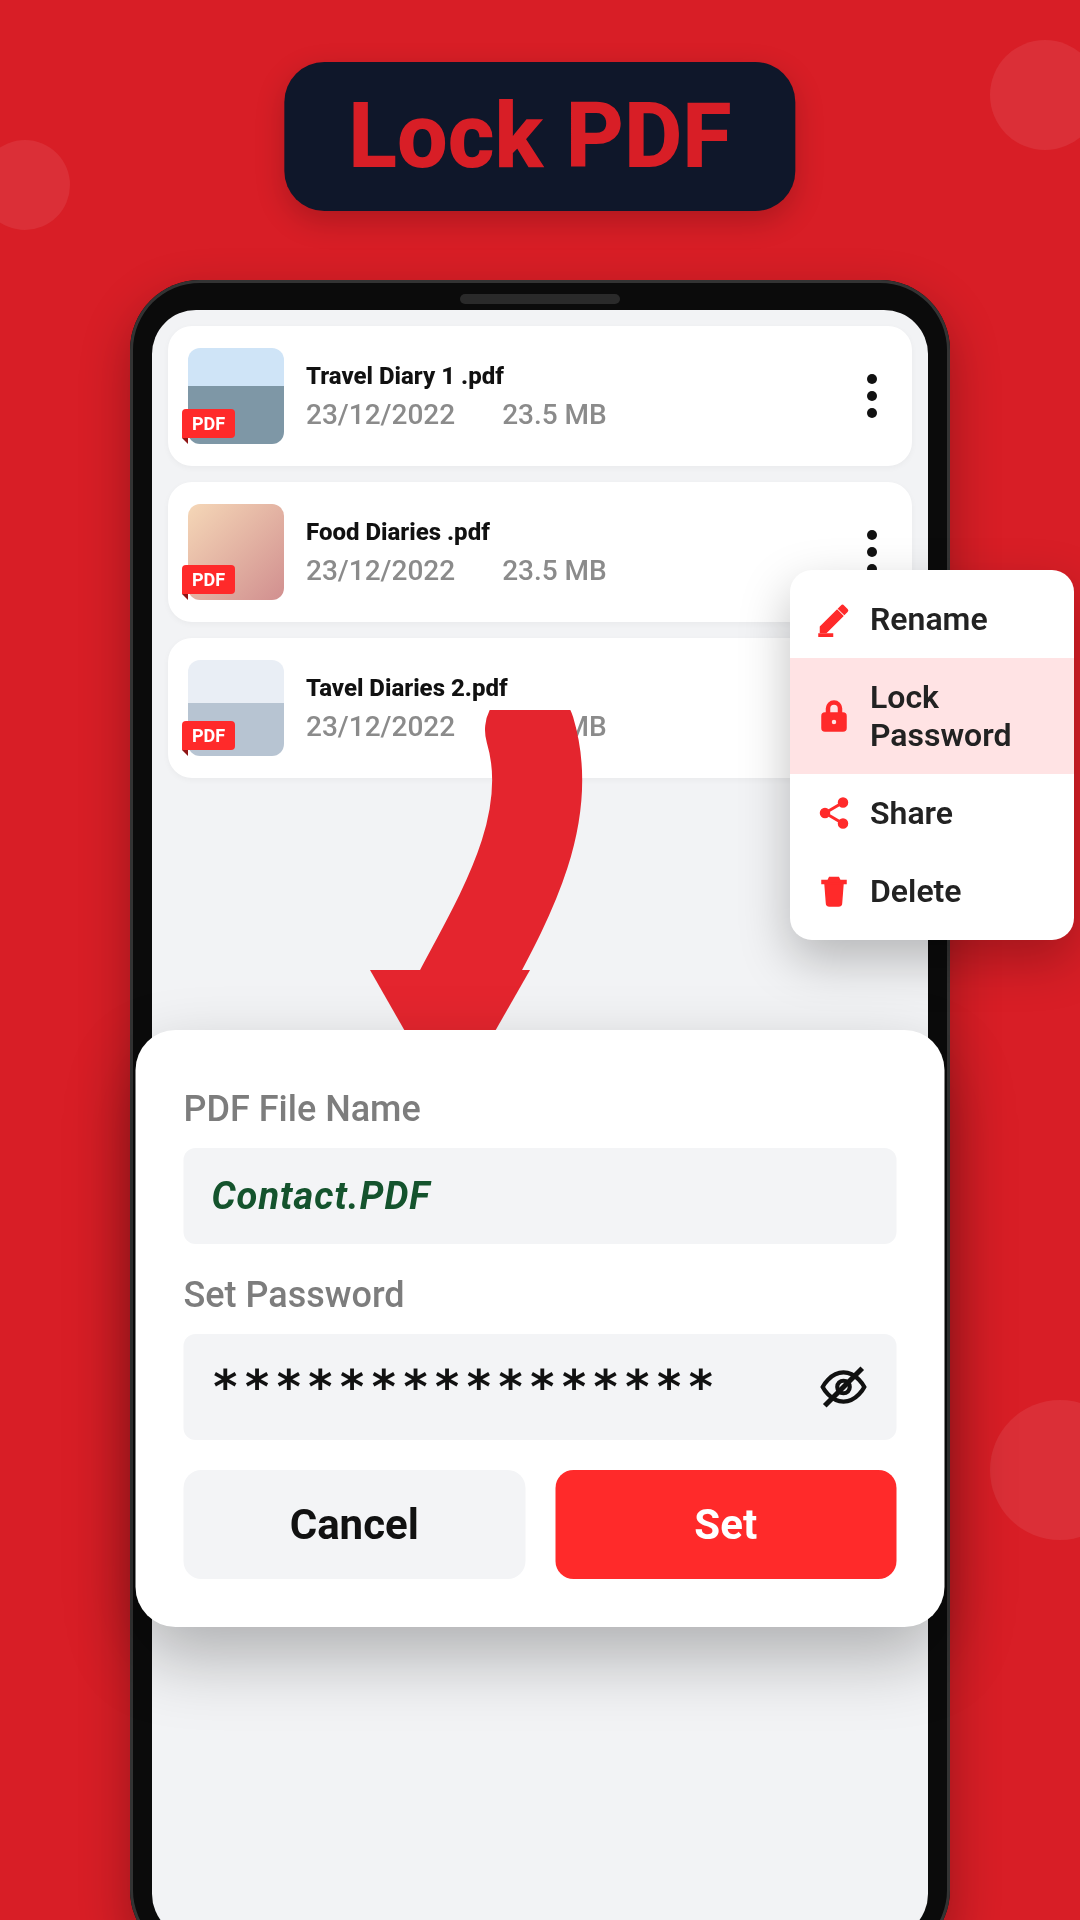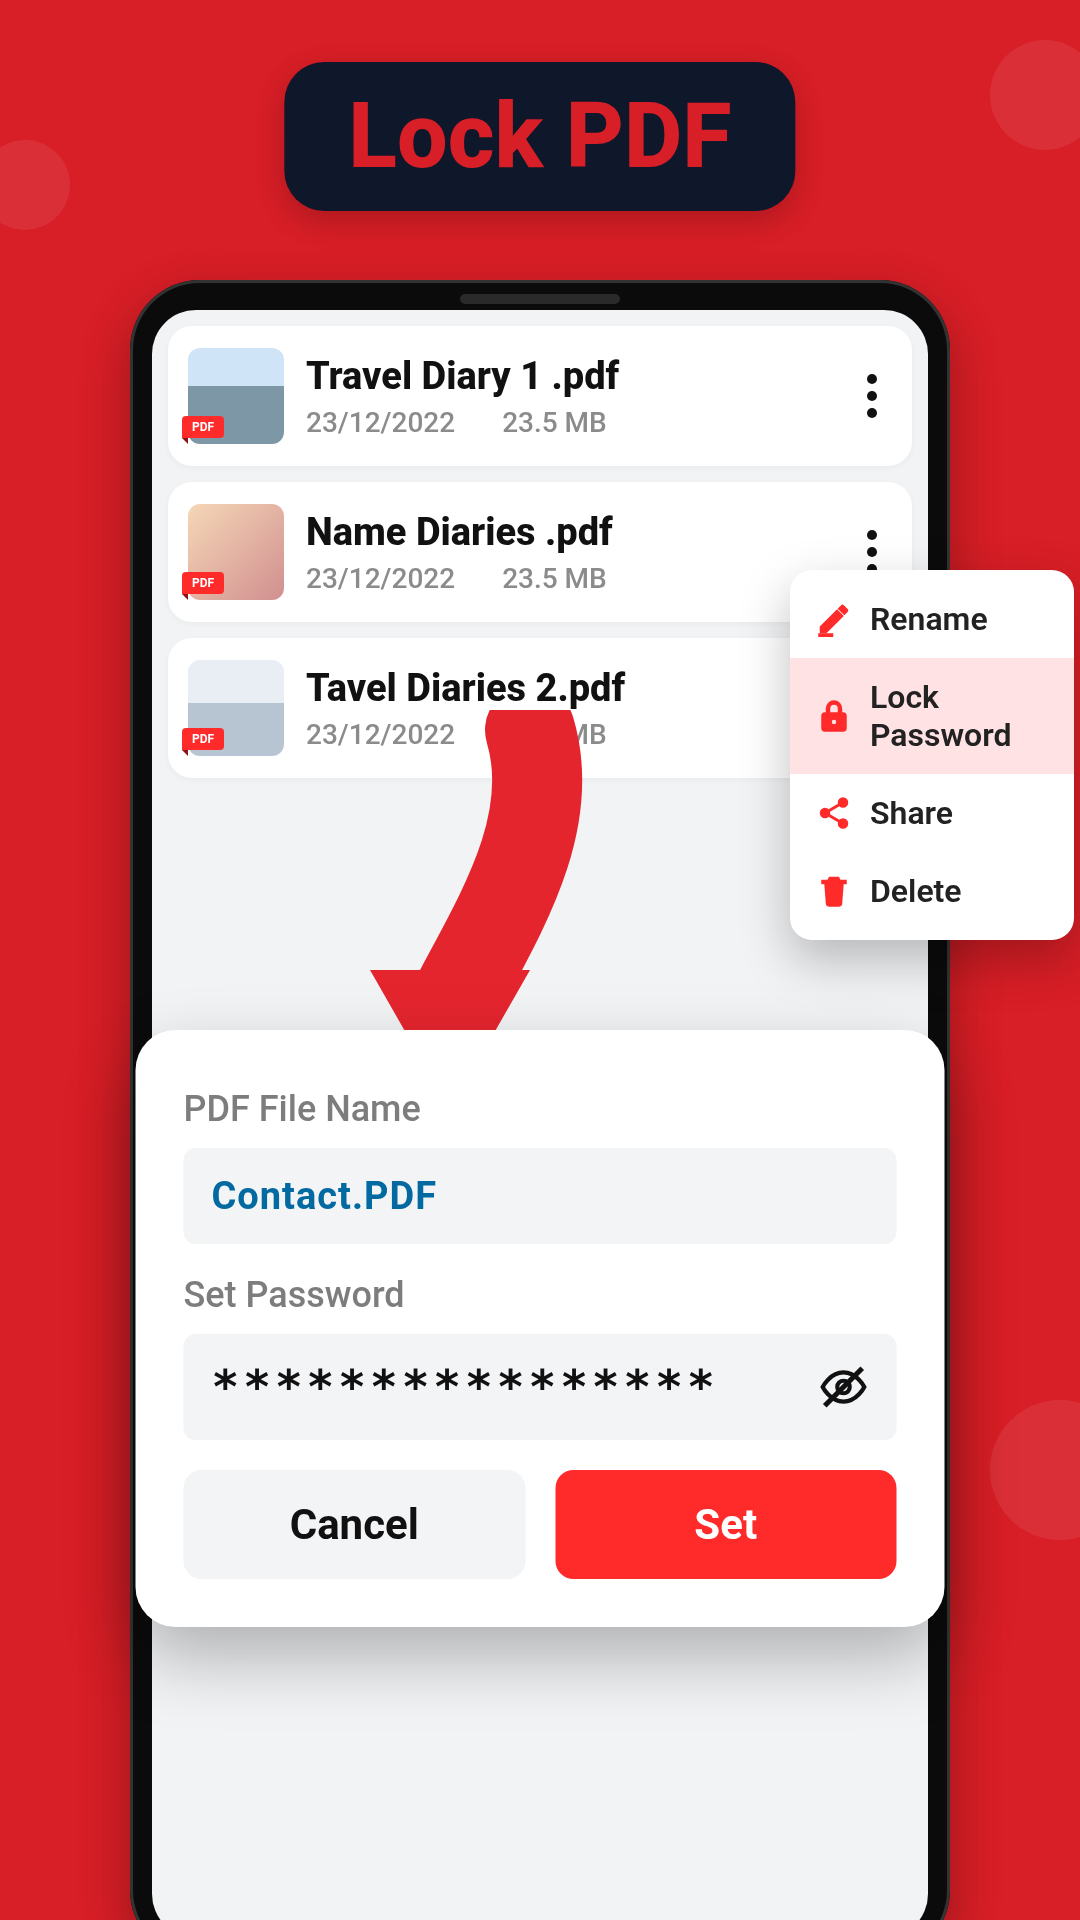--- a/index.html
+++ b/index.html
@@ -58,7 +58,7 @@
     content:""; position:absolute; left:0; bottom:-6px; width:0;height:0;border-top:6px solid #8f1515;border-left:6px solid transparent;
   }
   .file-info { flex: 1; min-width: 0; }
-  .file-name { font-size: 38px; font-weight: 800; color: #111; margin-bottom: 8px; white-space: nowrap; overflow:hidden; text-overflow:ellipsis;}
+  .file-name { font-size: 24px; font-weight: 800; color: #111; margin-bottom: 8px; white-space: nowrap; overflow:hidden; text-overflow:ellipsis;}
   .file-meta { font-size: 28px; color: #8b8b8b; font-weight: 500; }
   .file-meta .size { margin-left: 40px; }
   .kebab { width: 40px; text-align: center; }

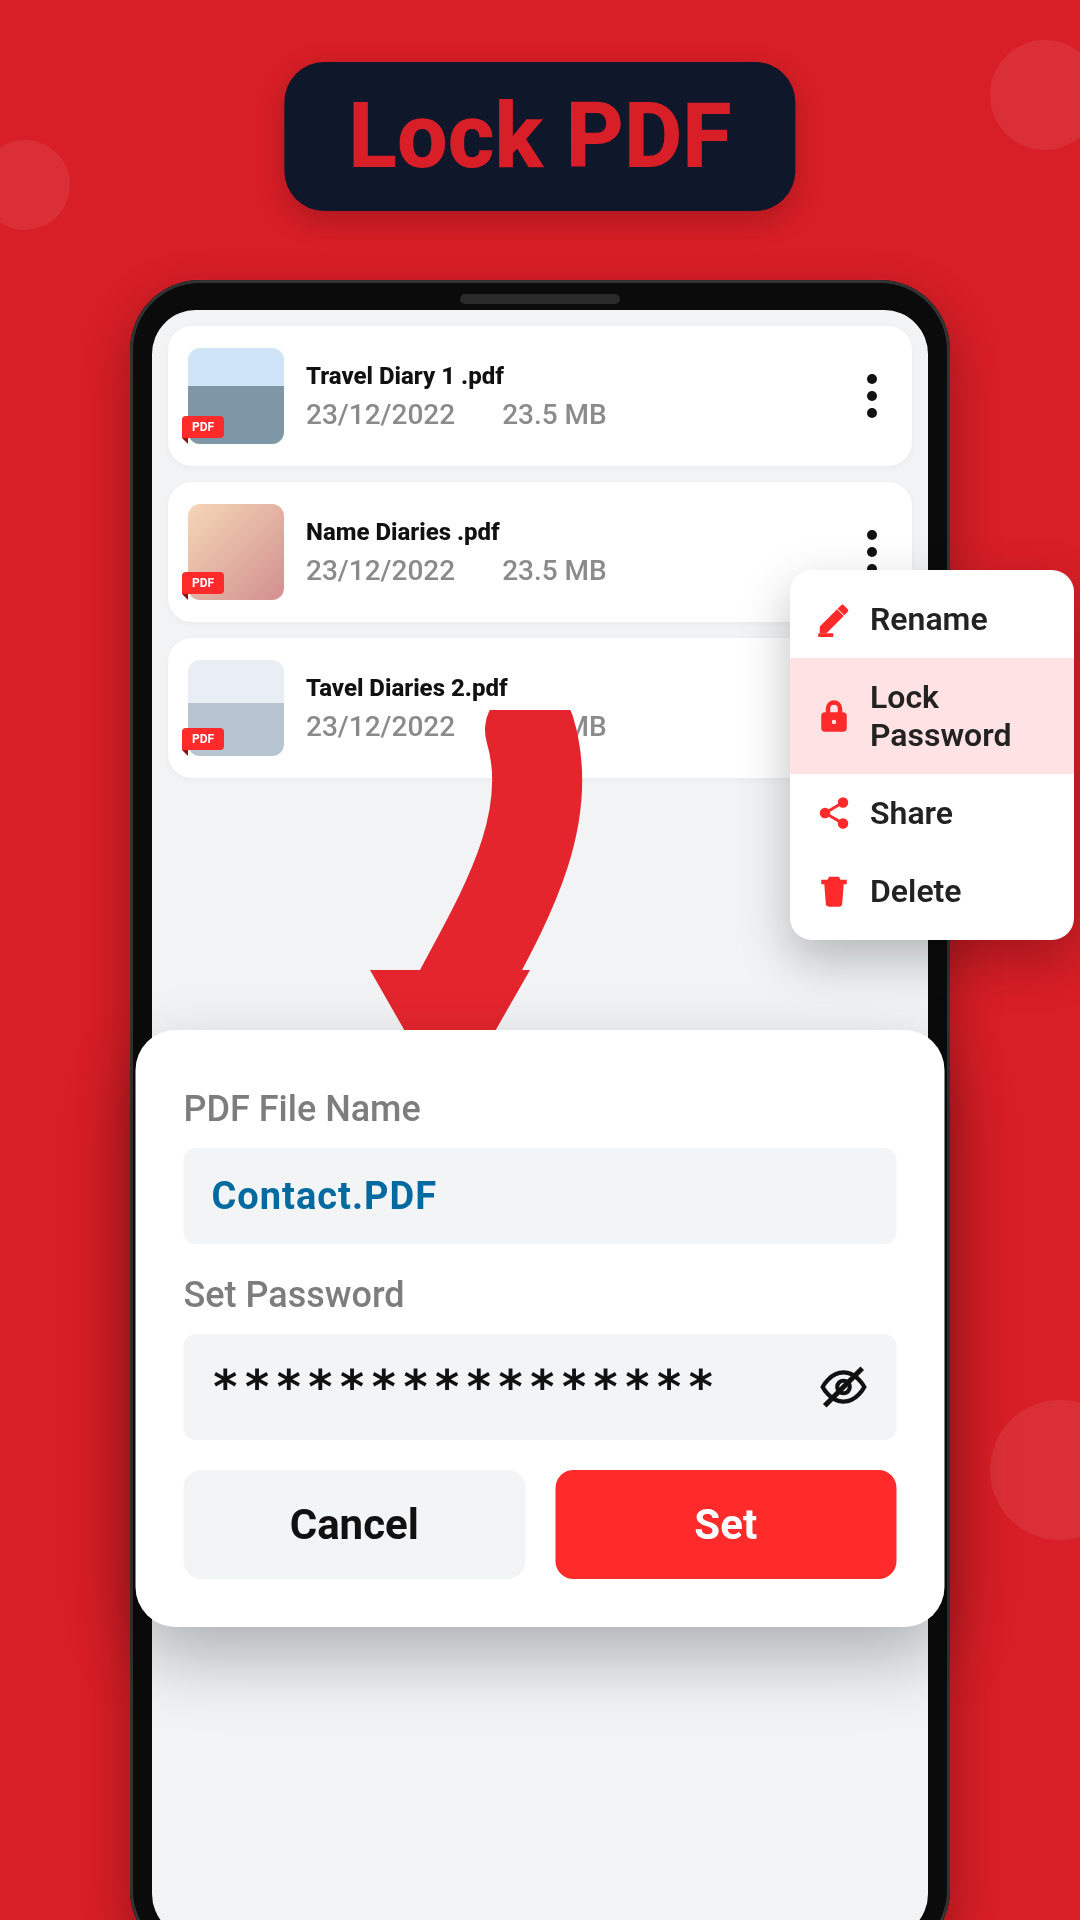--- a/index.html
+++ b/index.html
@@ -51,7 +51,7 @@
   .thumb.t3 { background: linear-gradient(180deg,#e9eef5 45%,#b7c4d2 45%); }
   .thumb.t4 { background: linear-gradient(135deg,#6b8f4a,#b0986f); }
   .pdf-badge {
-    position: absolute; left: -6px; bottom: 6px; background: #ff2a2a; color: #fff; font-size: 12px; font-weight: 700;
+    position: absolute; left: -6px; bottom: 6px; background: #ff2a2a; color: #fff; font-size: 18px; font-weight: 700;
     padding: 4px 10px; border-radius: 4px 4px 4px 0;
   }
   .pdf-badge::after {

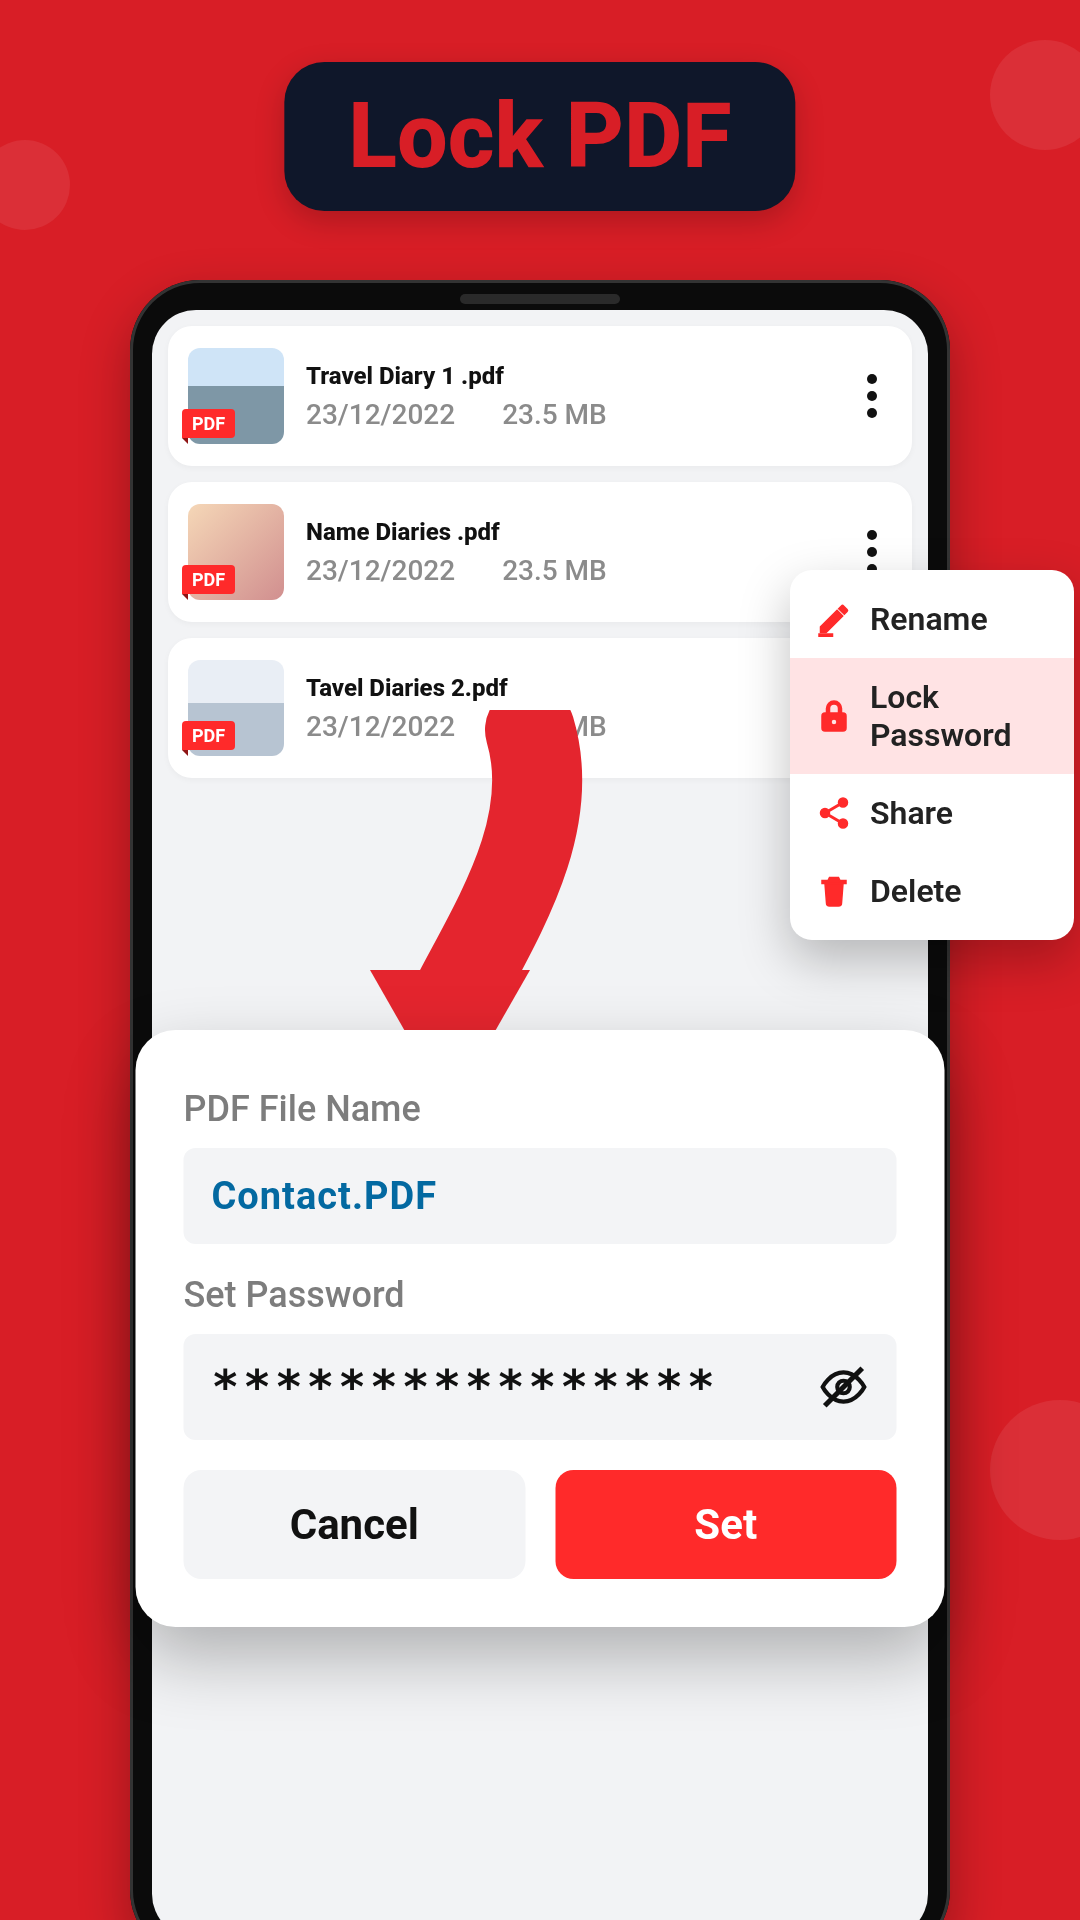--- a/index.html
+++ b/index.html
@@ -135,7 +135,7 @@
           <div class="pdf-badge">PDF</div>
         </div>
         <div class="file-info">
-          <div class="file-name">Name Diaries .pdf</div>
+          <div class="file-name">Food Diaries .pdf</div>
           <div class="file-meta">
             <span>23/12/2022</span>
             <span class="size">23.5 MB</span>

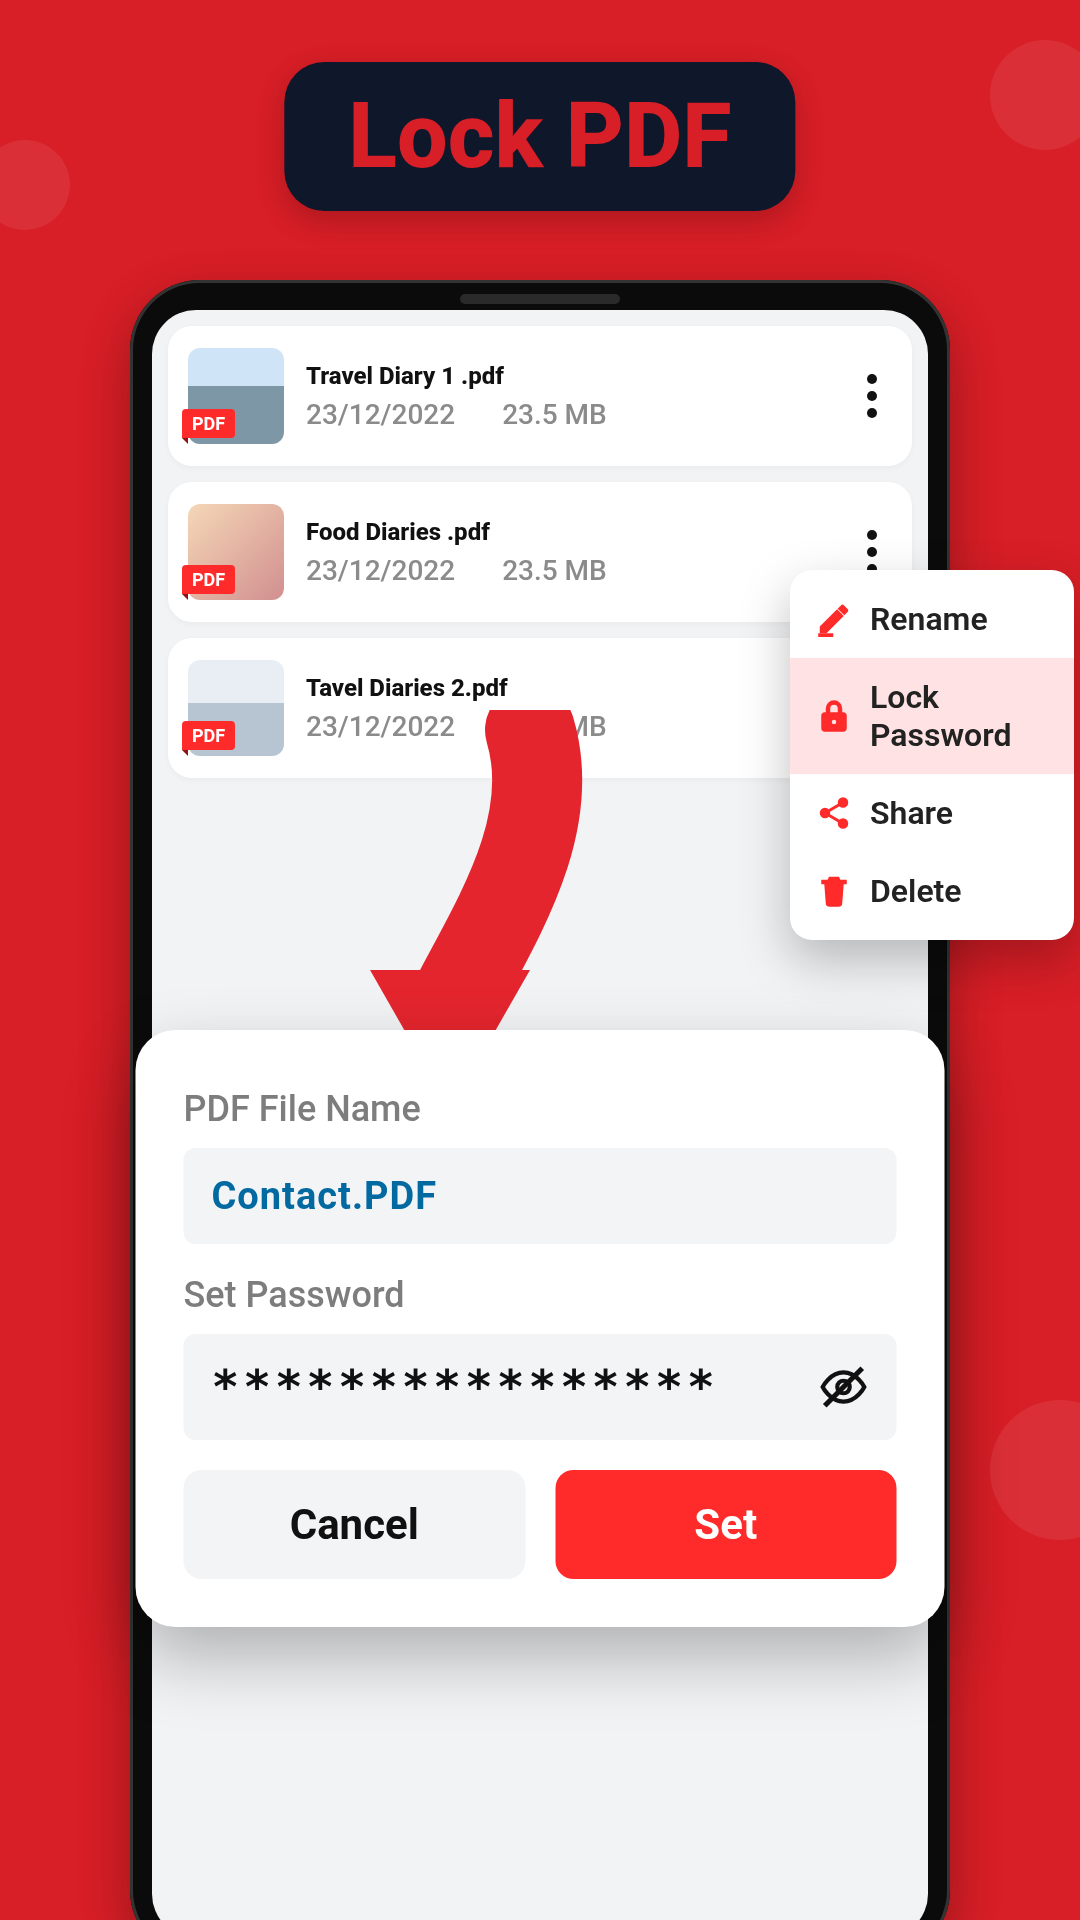--- a/index.html
+++ b/index.html
@@ -87,7 +87,7 @@
   }
   .dlabel { font-size: 36px; color:#7d7d7d; font-weight:500; margin-bottom: 18px; }
   .dfield { background:#f3f4f6; border-radius:12px; padding: 26px 28px; margin-bottom: 30px; display:flex; align-items:center; }
-  .dfield .val { font-size: 38px; font-weight:700; color:#0369a1; flex:1; letter-spacing: 1px;}
+  .dfield .val { font-size: 38px; font-weight:700; color:#14532d; flex:1; letter-spacing: 1px; font-style: italic;}
   .dfield .pwd { font-size:46px; letter-spacing: 4px; font-weight:900; color:#111; flex:1; font-family: monospace;}
   .eye { width:50px; height:50px; }
   .dbtns { display:flex; gap: 30px; margin-top: 22px; }

